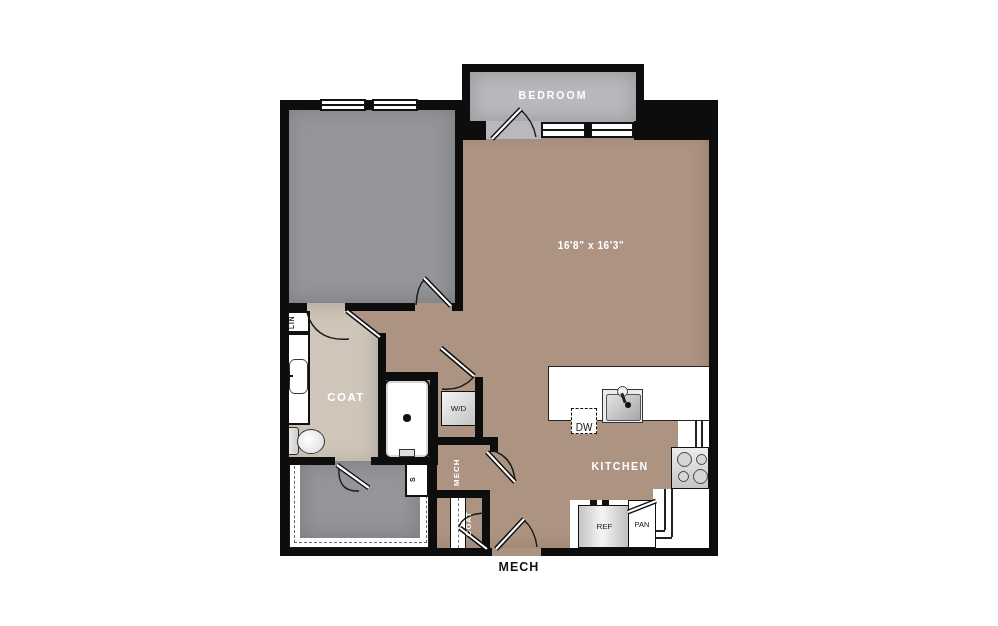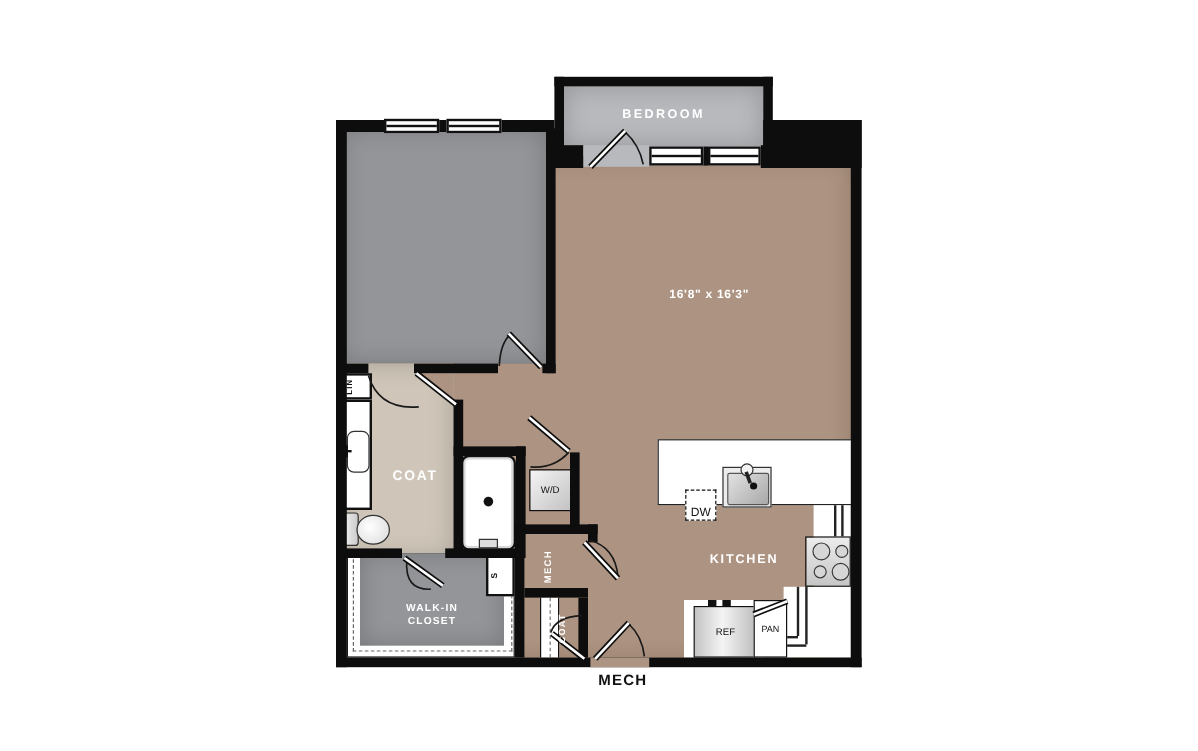--- a/index.html
+++ b/index.html
@@ -194,10 +194,6 @@
 
   <div class="lbl" style="left:560px;top:460px;width:120px;font-size:10.5px;">KITCHEN</div>
 
-  <div class="lbl" style="left:300px;top:501px;width:120px;font-size:8.5px;letter-spacing:1px;">
-    <div>WALK-IN</div>
-    <div>CLOSET</div>
-  </div>
 
   <div class="vlbl" style="left:452px;top:445px;width:18px;height:55px;font-size:8px;color:#fff;">MECH</div>
 

